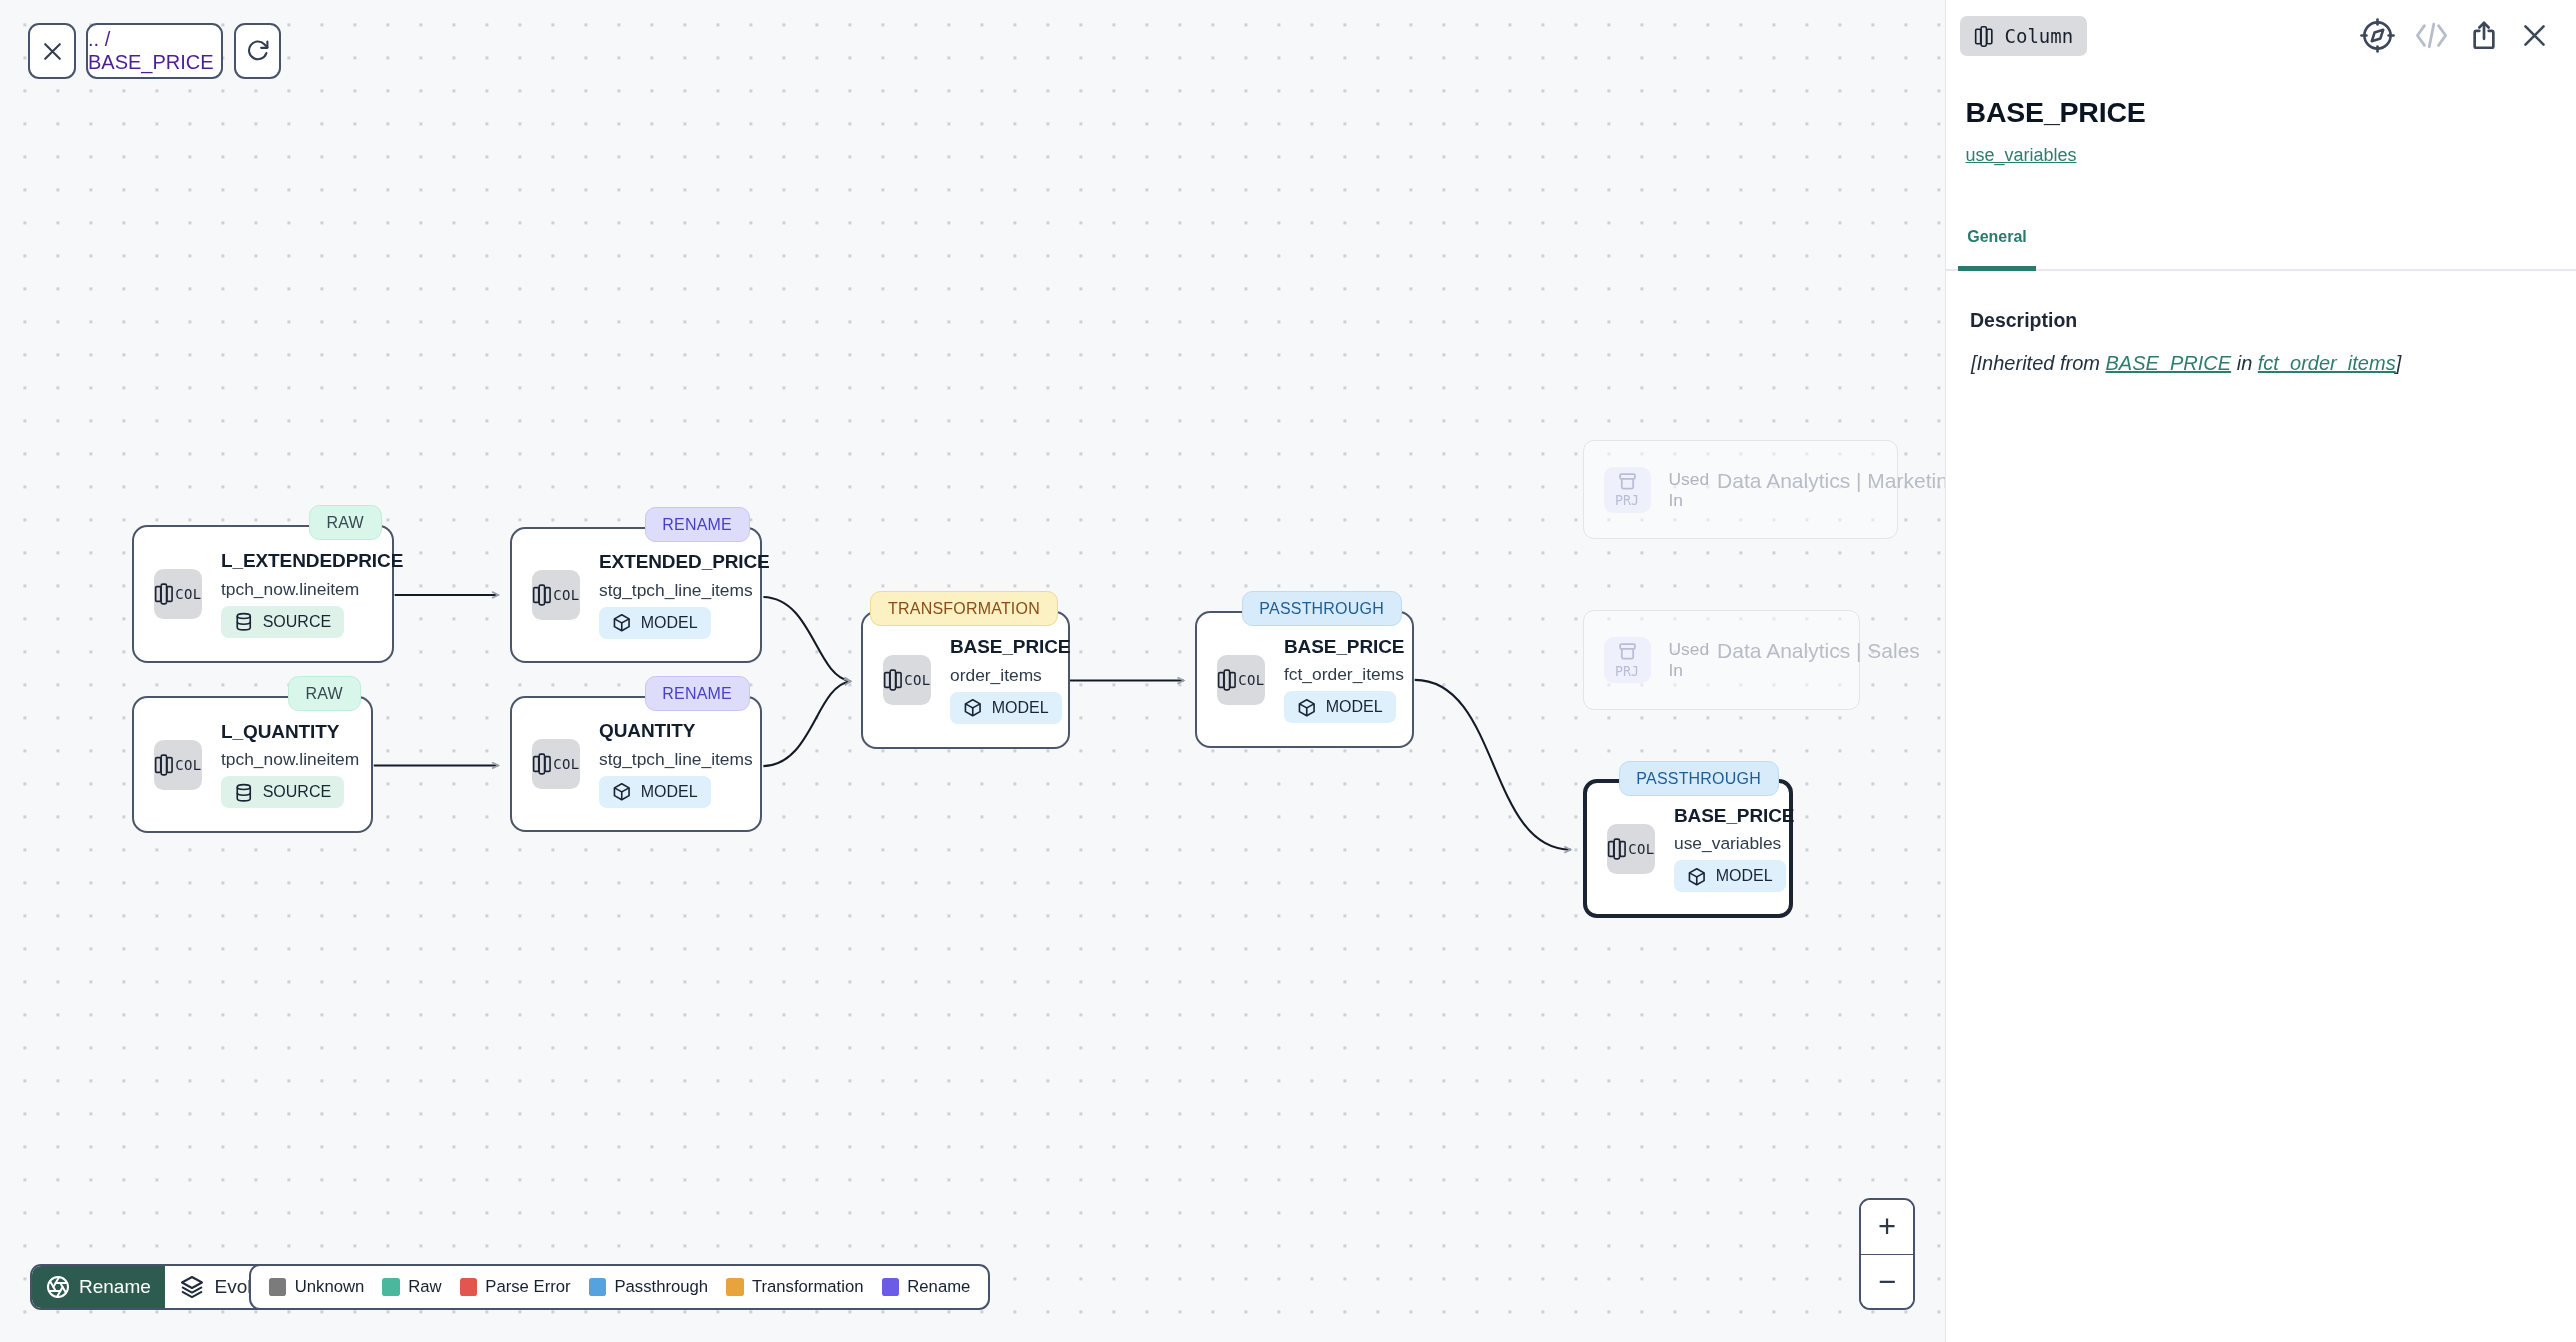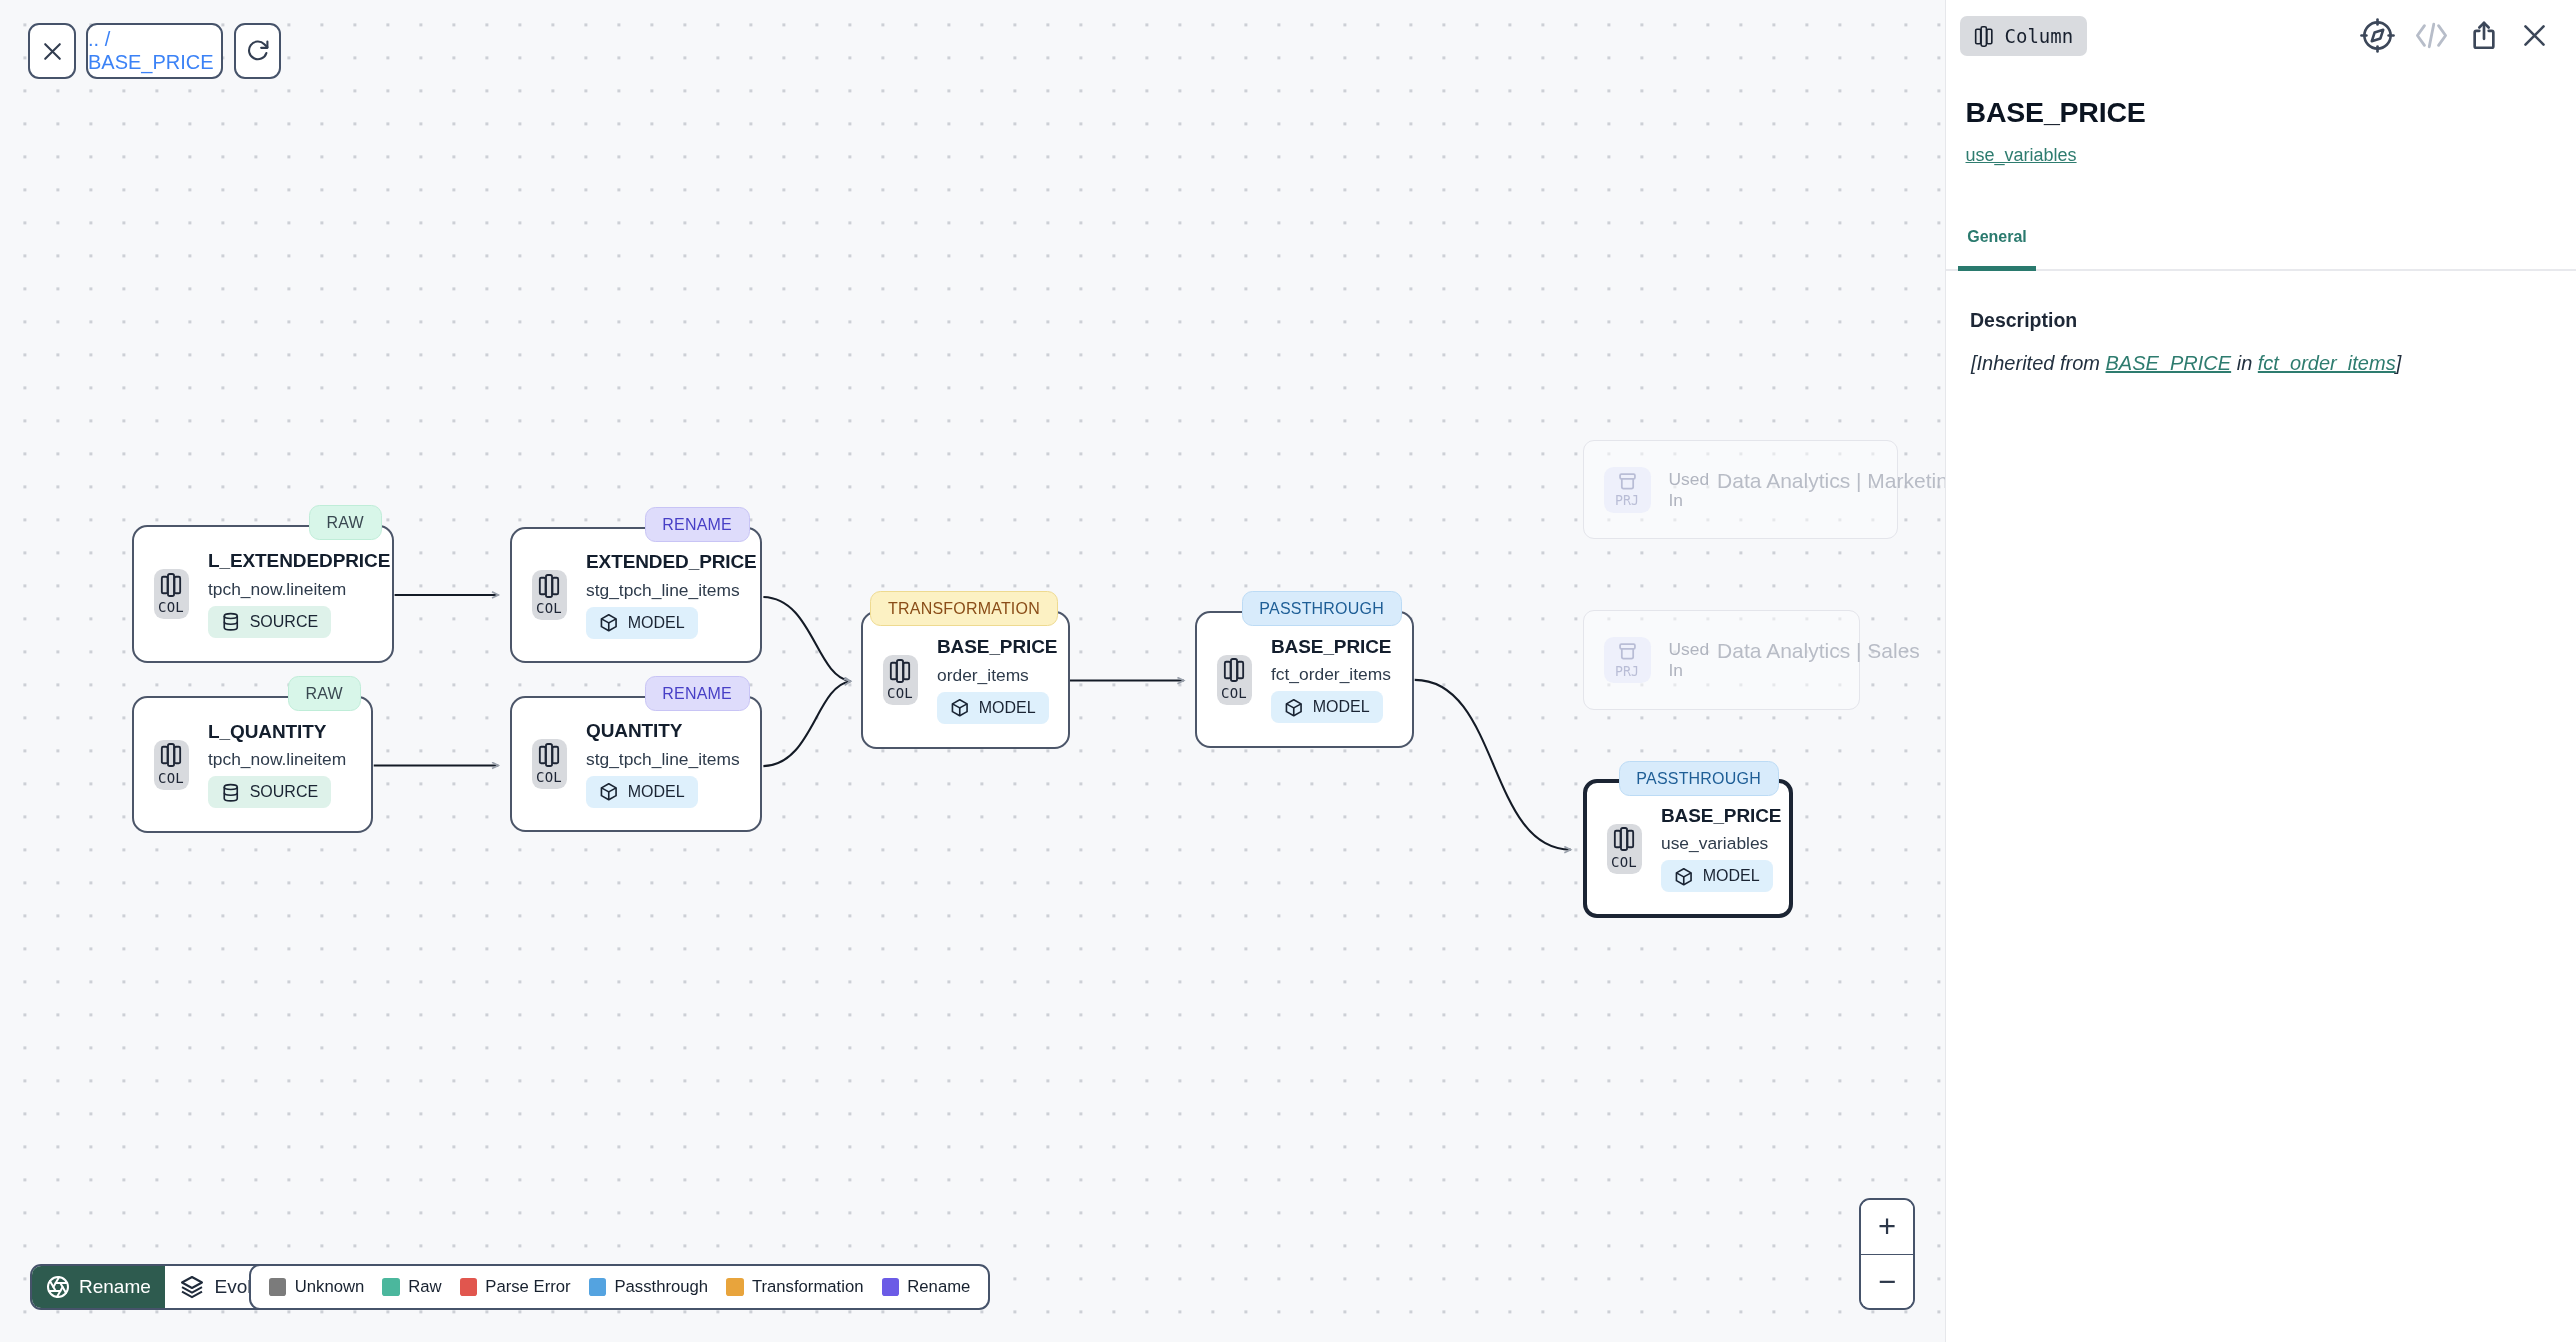--- a/index.html
+++ b/index.html
@@ -19,7 +19,7 @@
   .tool-btn { position:absolute; background:#fff; border:2.1px solid #46536a; border-radius:11px;
     display:flex; align-items:center; justify-content:center; color:#323d50; cursor:pointer; }
   #btn-close-graph { left:28px; top:23px; width:48px; height:56px; }
-  #breadcrumb-btn { left:86px; top:23px; width:137px; height:56px; font-size:20px; color:#3b82f6; }
+  #breadcrumb-btn { left:86px; top:23px; width:137px; height:56px; font-size:20px; color:#4c1d95; }
   #btn-refresh { left:234px; top:23px; width:47px; height:56px; }
 
   

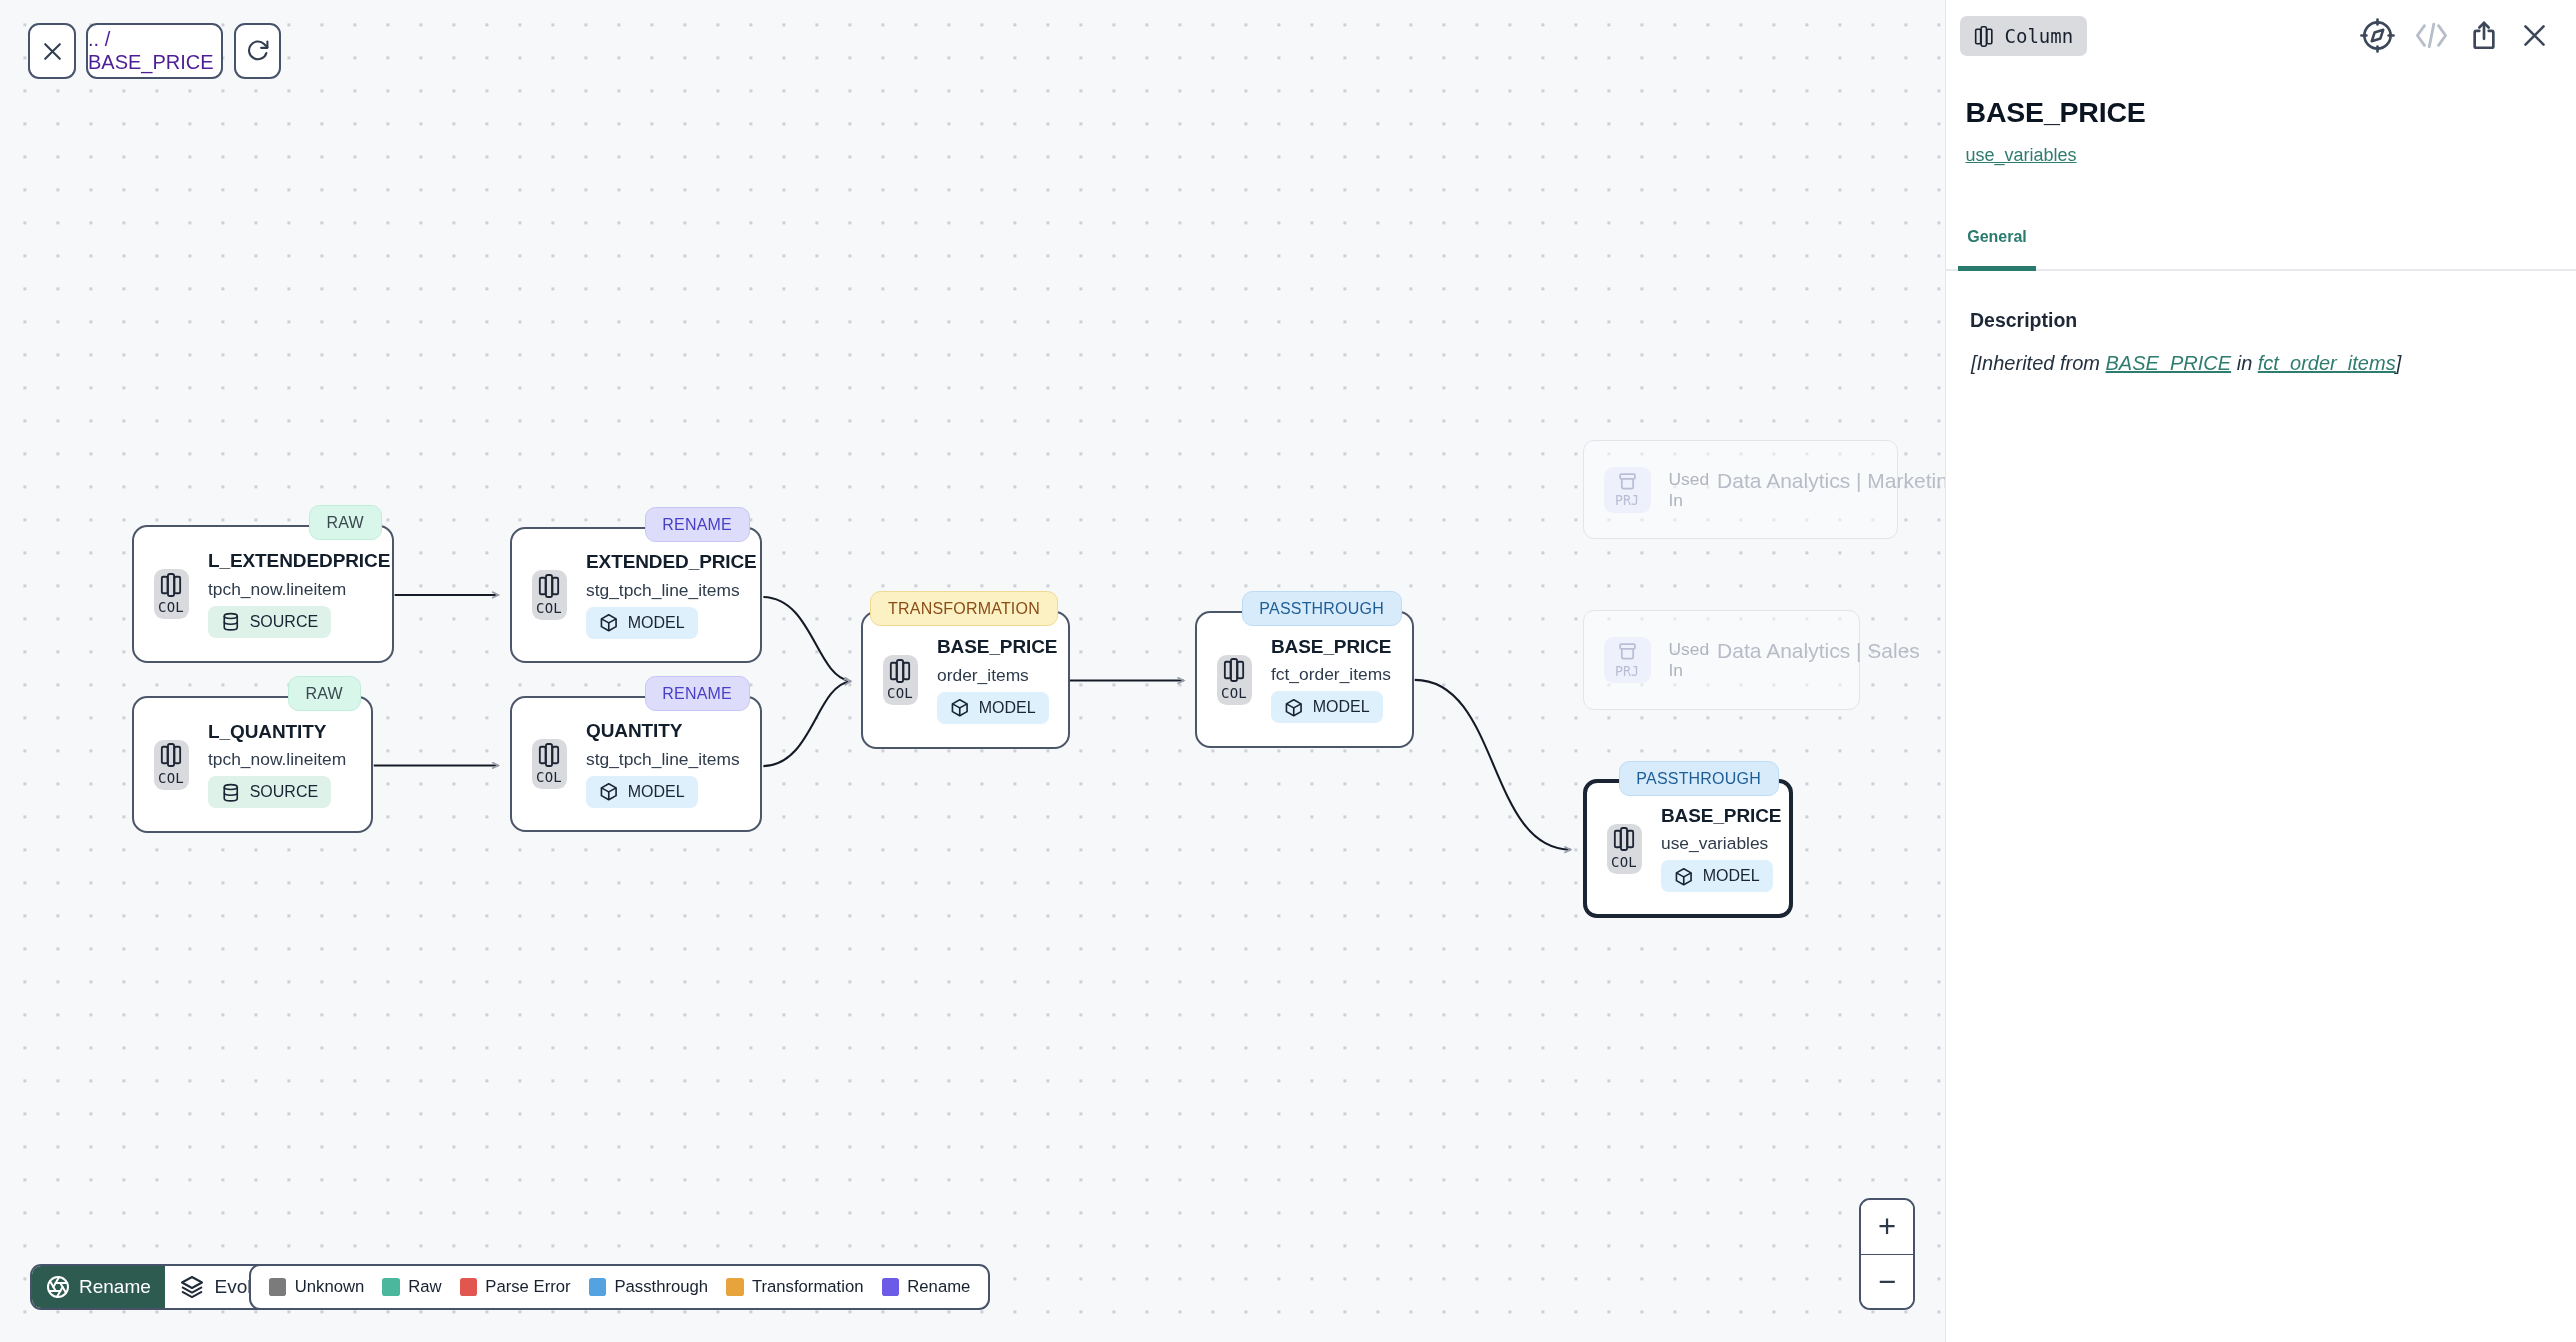--- a/index.html
+++ b/index.html
@@ -26,8 +26,8 @@
   .node { position:absolute; background:#fff; border:2.1px solid #4c5669; border-radius:15.3px;
     display:flex; align-items:center; gap:19.5px; padding:0 19.5px; cursor:pointer; }
   .node.selected { border:4.2px solid #1b2433; border-radius:14px; }
-  .col-badge { flex:none; width:35px; height:50px; background:#d8dade; border-radius:9.7px;
-    display:flex; flex-direction:column; align-items:center; justify-content:center; gap:2.1px; color:#1d2535; }
+  .col-badge { flex:none; width:48px; height:50px; background:#d8dade; border-radius:9.7px;
+    display:flex; flex-direction:row; align-items:center; justify-content:center; gap:2.1px; color:#1d2535; }
   .col-label { font-family:"DejaVu Sans Mono", monospace; font-size:14px; letter-spacing:0.3px; }
   .node-text { display:flex; flex-direction:column; gap:6.3px; min-width:0; }
   .node-title { font-size:19px; font-weight:700; color:#131e2d; white-space:nowrap; letter-spacing:-0.1px; }

